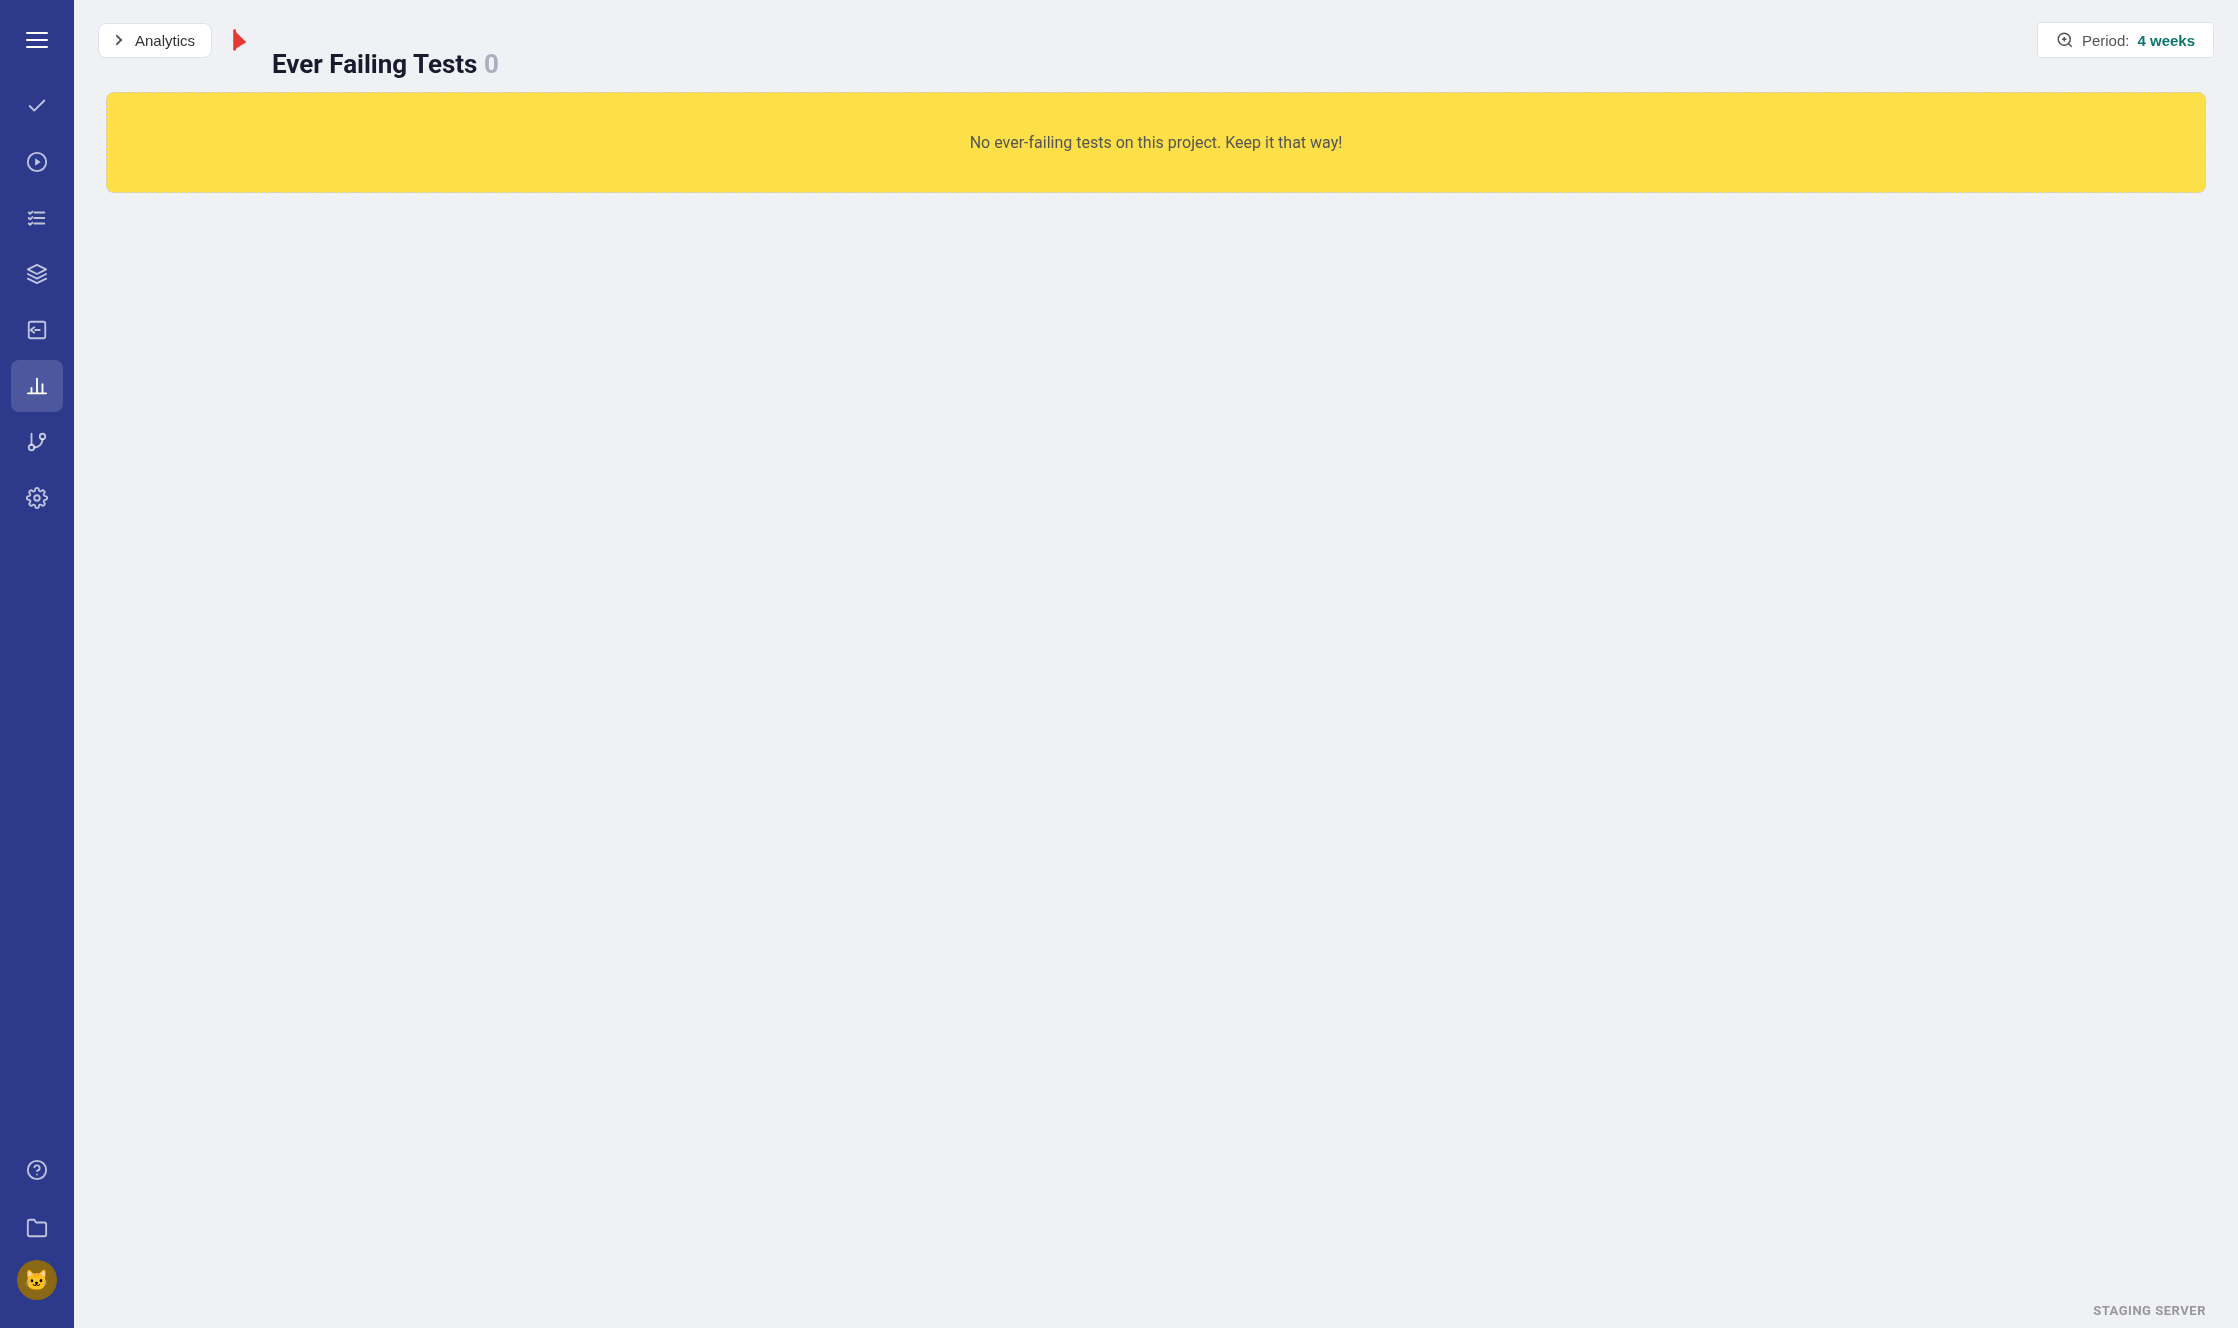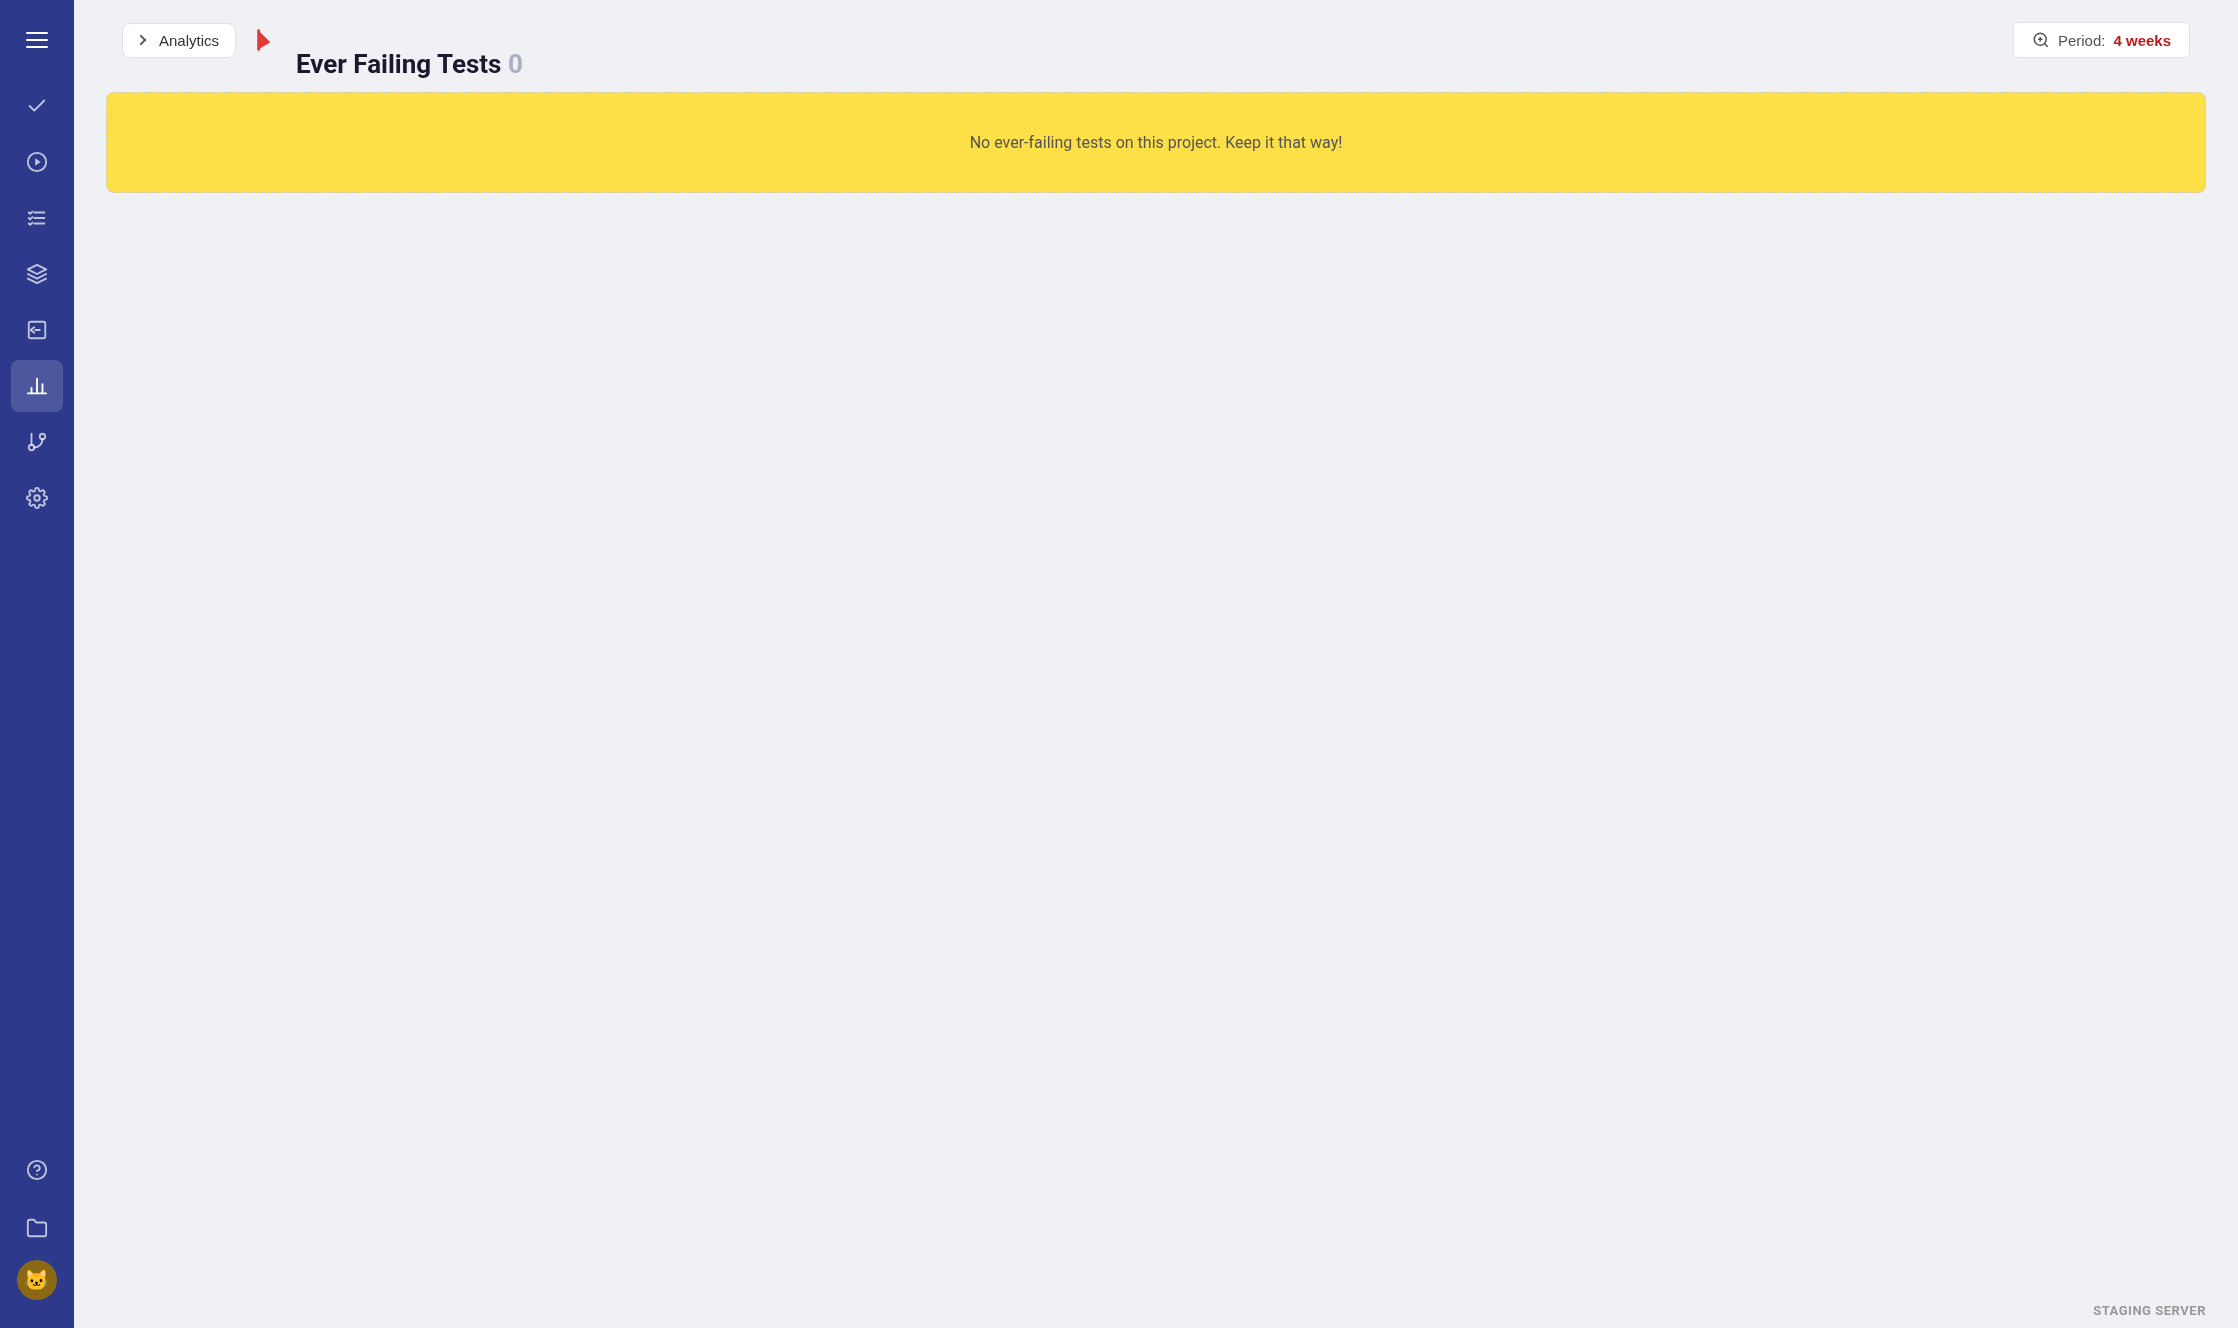--- a/index.html
+++ b/index.html
@@ -120,7 +120,7 @@
       background: #f0f1f5;
       display: flex;
       align-items: center;
-      padding: 0 48px;
+      padding: 0 24px;
       gap: 18px;
       flex-shrink: 0;
     }

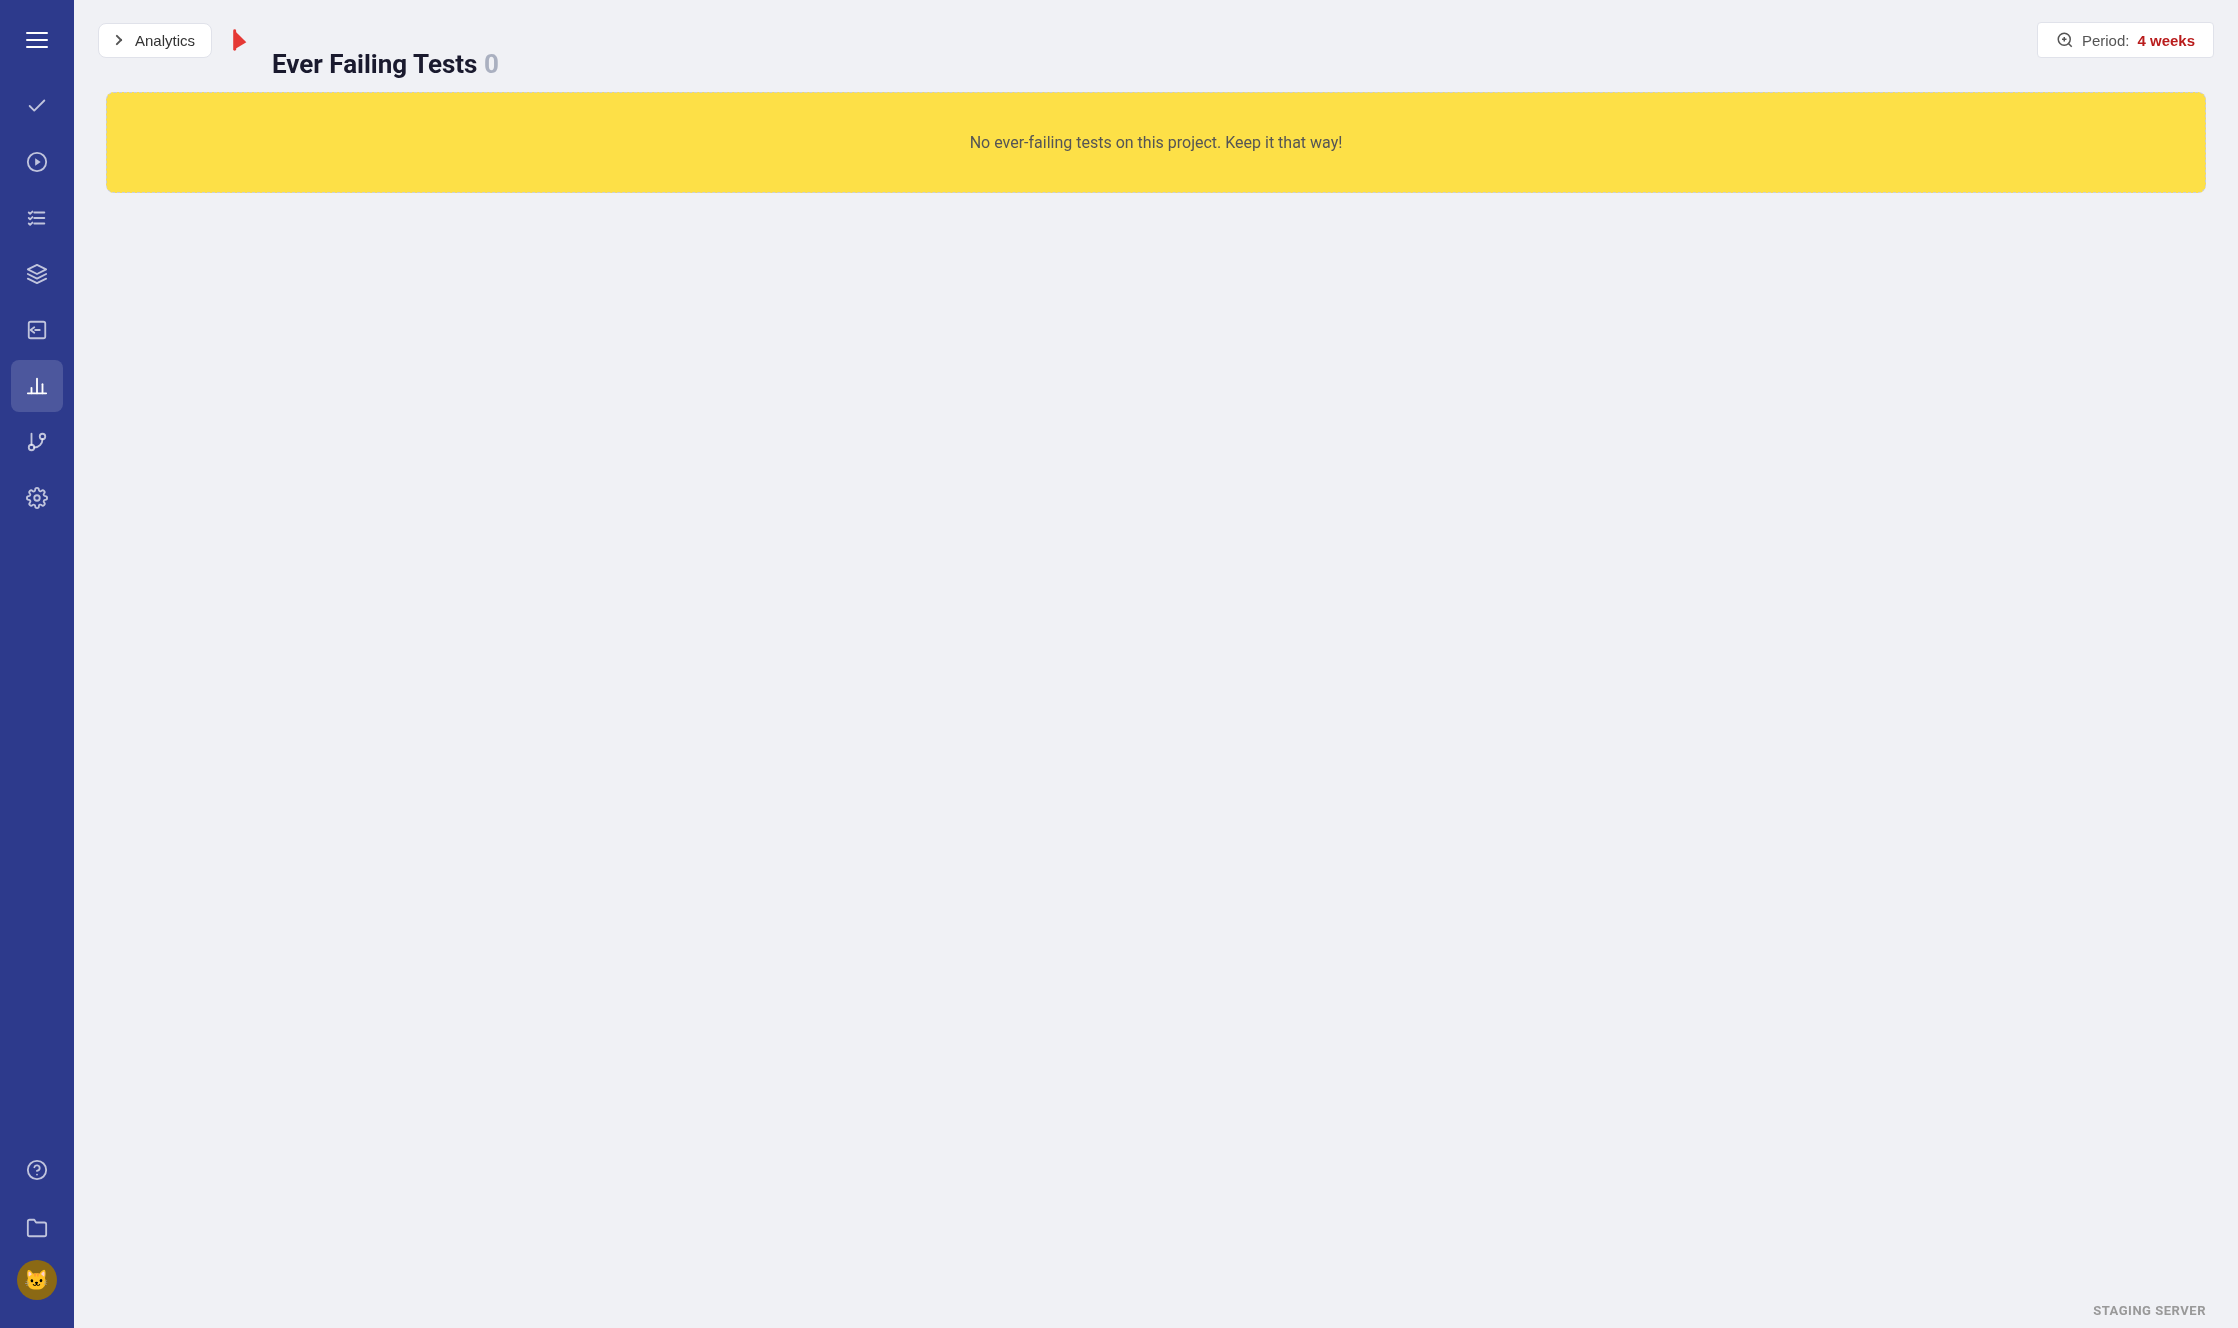--- a/index.html
+++ b/index.html
@@ -224,7 +224,7 @@
 
     .period-value {
       font-weight: 700;
-      color: #b91c1c;
+      color: #0f766e;
     }
 
     

